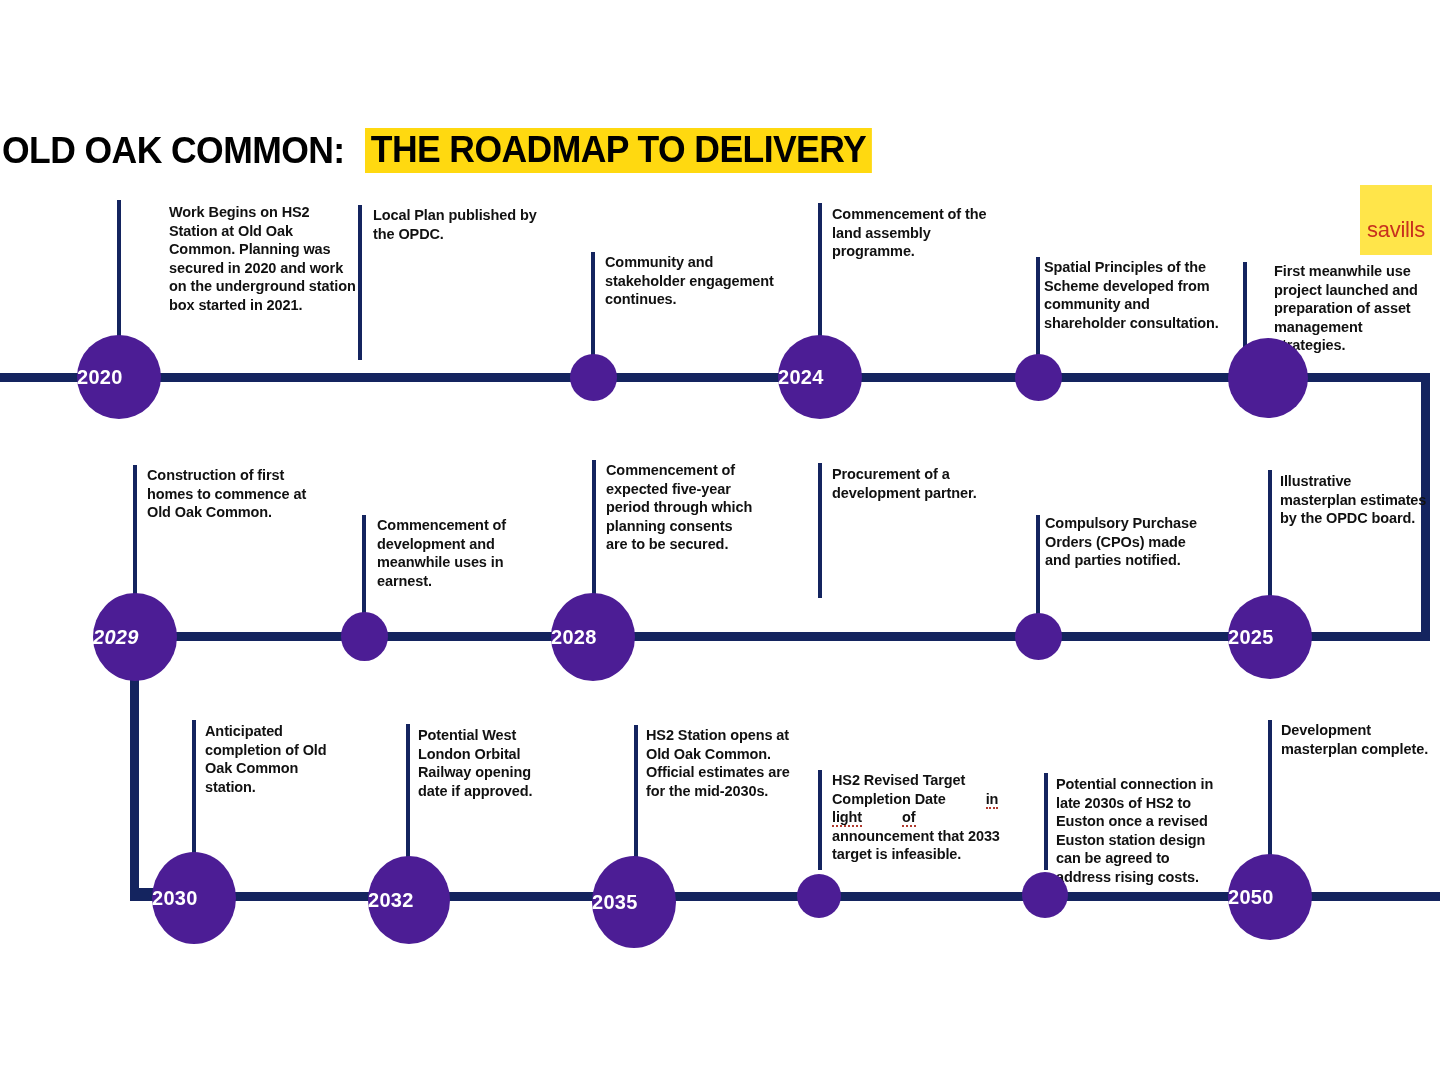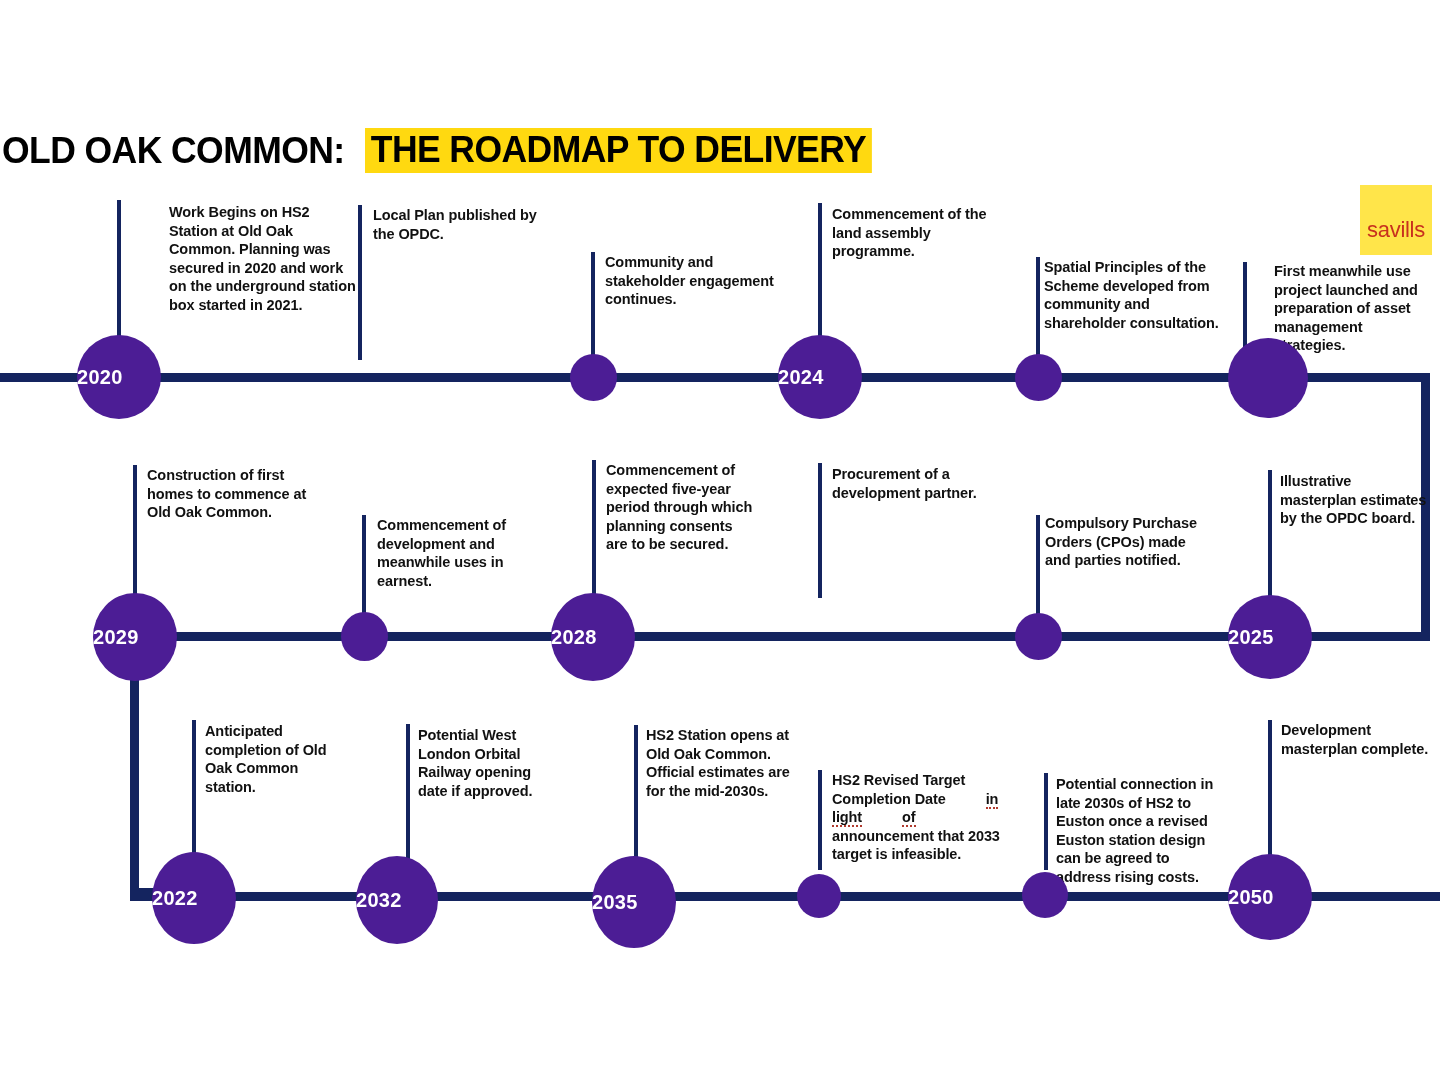--- a/index.html
+++ b/index.html
@@ -179,7 +179,7 @@
   <div class="caption" style="left:1045px; top:514px; width:165px;">Compulsory Purchase Orders (CPOs) made and parties notified.</div>
   <div class="caption" style="left:1280px; top:472px; width:150px;">Illustrative masterplan estimates by the OPDC board.</div>
 
-  <div class="node big" style="left:93px; top:593px; width:84px; height:88px;">
+  <div class="node big" style="left:93px; top:593px; width:84px; height:88px;font-style:italic;">
     <span>2029</span>
   </div>
   <div class="node small" style="left:341px; top:612px; width:47px; height:49px;"></div>

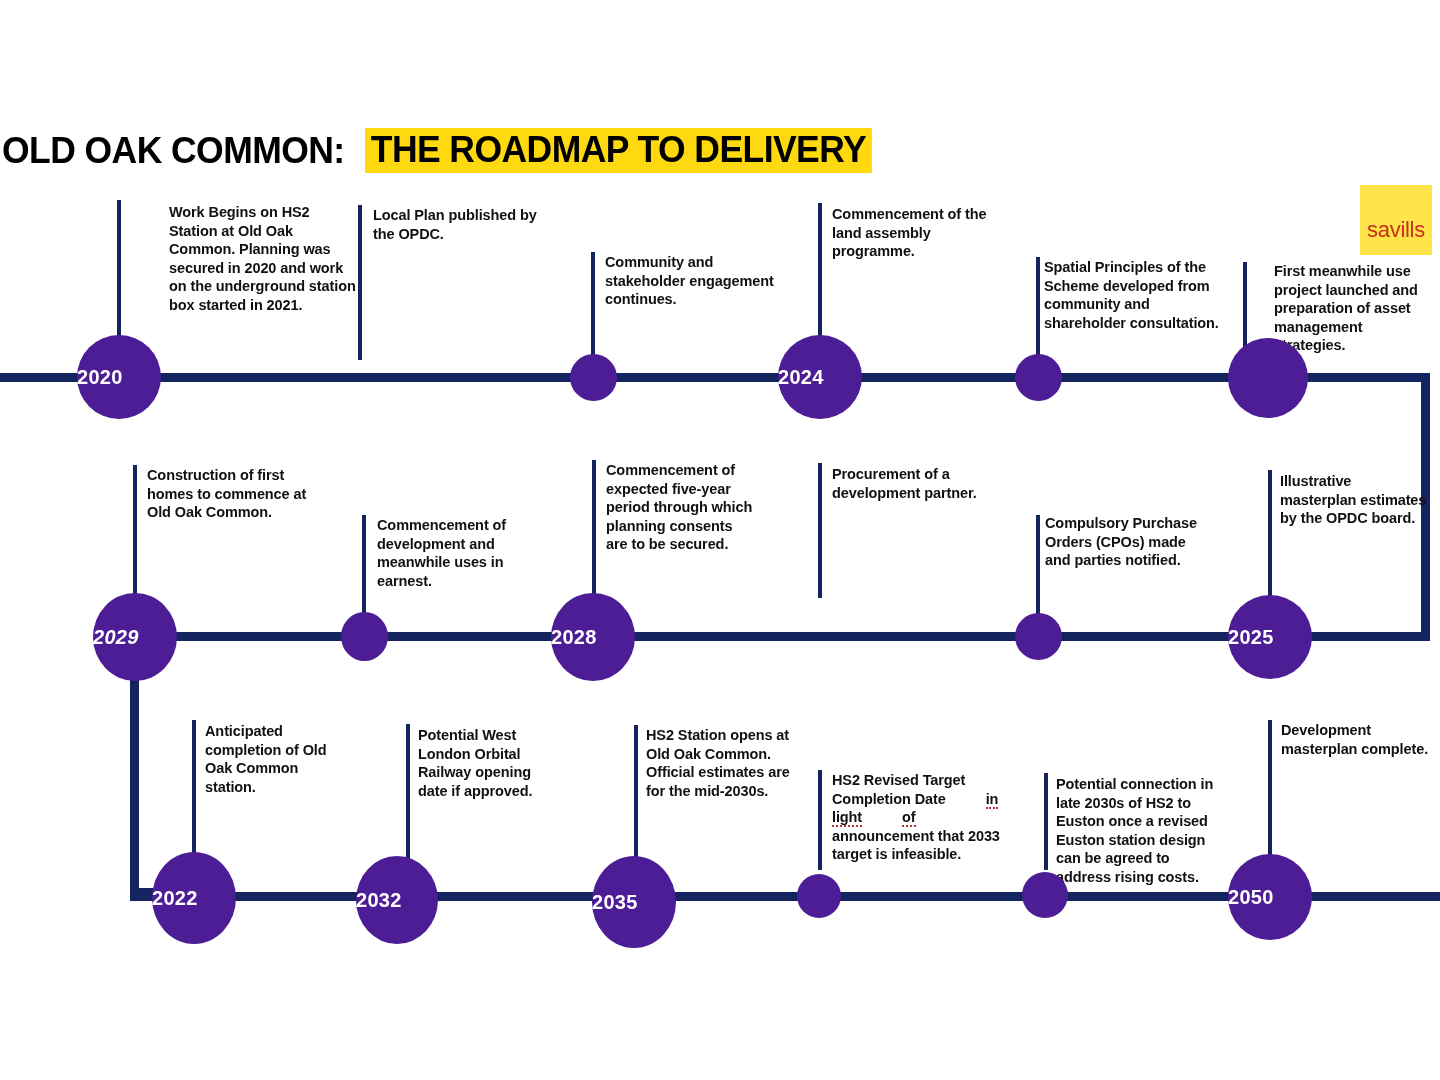--- a/index.html
+++ b/index.html
@@ -210,7 +210,7 @@
   <div class="caption" style="left:1281px; top:721px; width:165px;">Development masterplan complete.</div>
 
   <div class="node big" style="left:152px; top:852px; width:84px; height:92px;">
-    <span>2022</span>
+    <span>2030</span>
   </div>
   <div class="node big" style="left:356px; top:856px; width:82px; height:88px;">
     <span>2032</span>

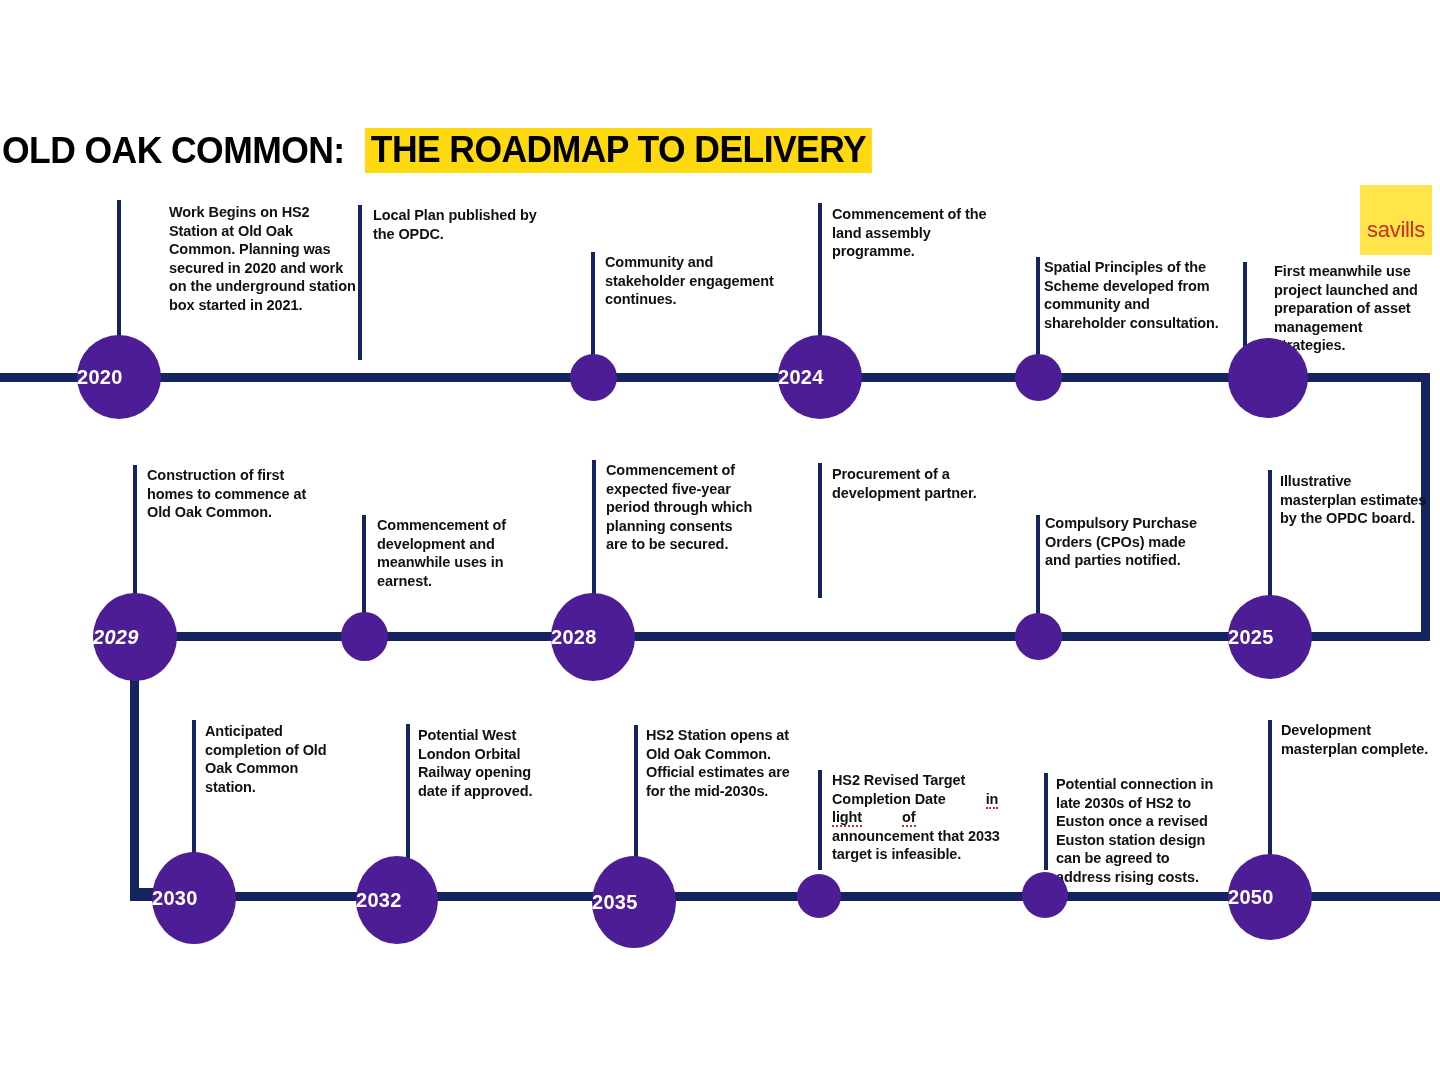--- a/index.html
+++ b/index.html
@@ -212,7 +212,7 @@
   <div class="node big" style="left:152px; top:852px; width:84px; height:92px;">
     <span>2030</span>
   </div>
-  <div class="node big" style="left:356px; top:856px; width:82px; height:88px;">
+  <div class="node big" style="left:368px; top:856px; width:82px; height:88px;">
     <span>2032</span>
   </div>
   <div class="node big" style="left:592px; top:856px; width:84px; height:92px;">

